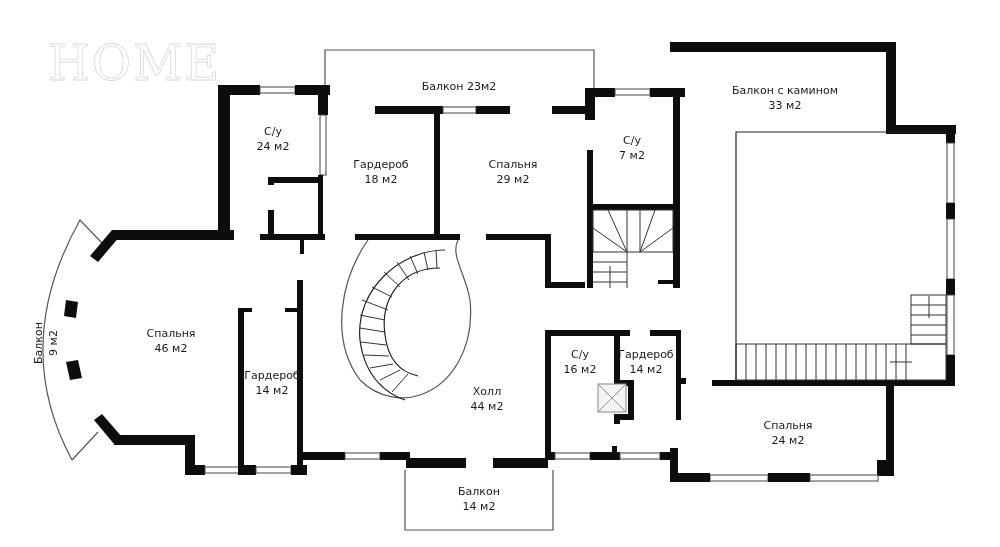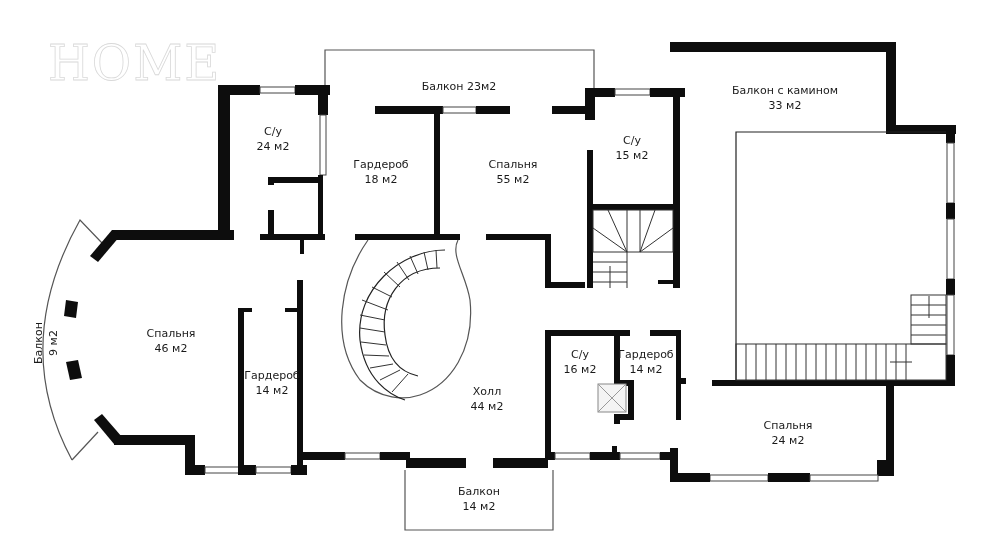--- a/index.html
+++ b/index.html
@@ -211,7 +211,7 @@
 </div>
 <div class="label" style="left:632px; top:133px;">
   <span>С/у</span>
-  <span>15 м2</span>
+  <span>7 м2</span>
 </div>
 <div class="label" style="left:785px; top:83px;">
   <span>Балкон с камином</span>

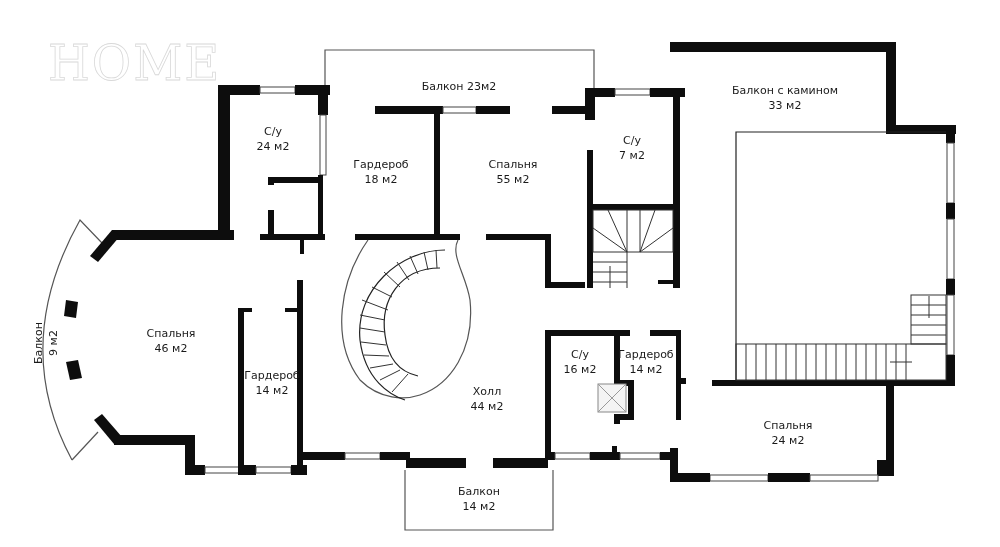--- a/index.html
+++ b/index.html
@@ -207,7 +207,7 @@
 </div>
 <div class="label" style="left:513px; top:157px;">
   <span>Спальня</span>
-  <span>55 м2</span>
+  <span>29 м2</span>
 </div>
 <div class="label" style="left:632px; top:133px;">
   <span>С/у</span>

